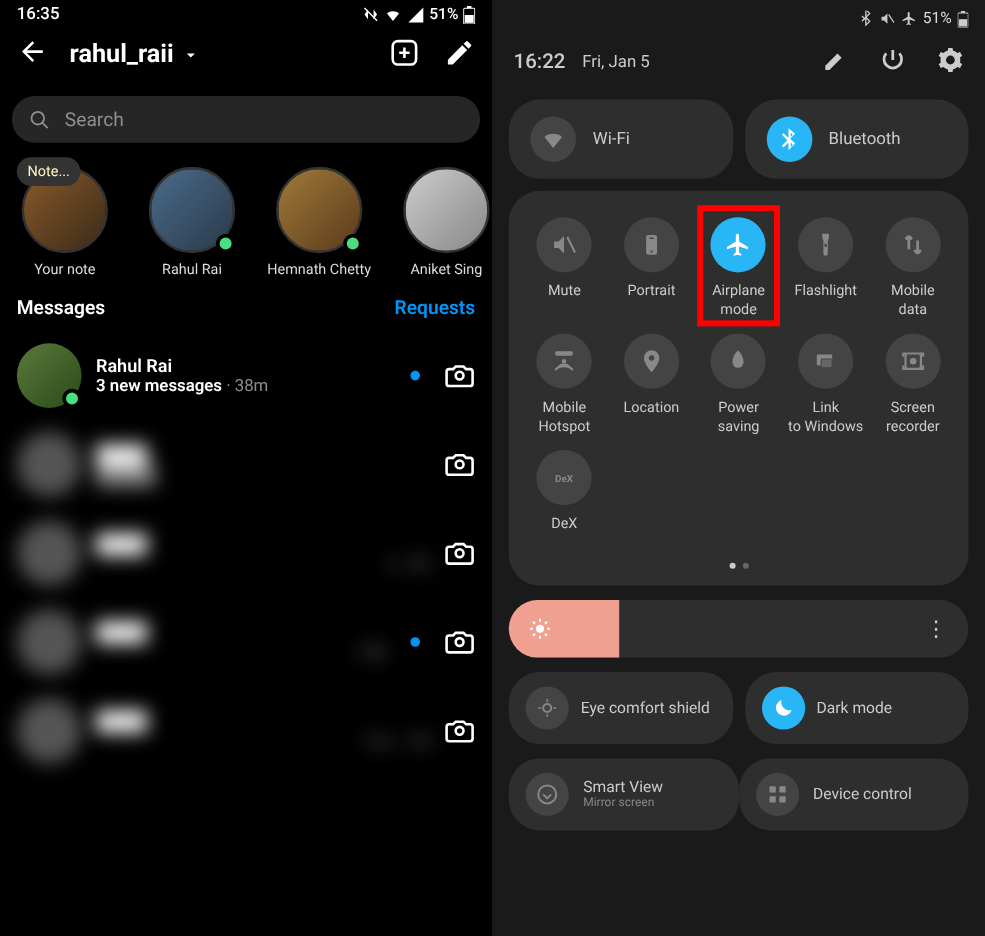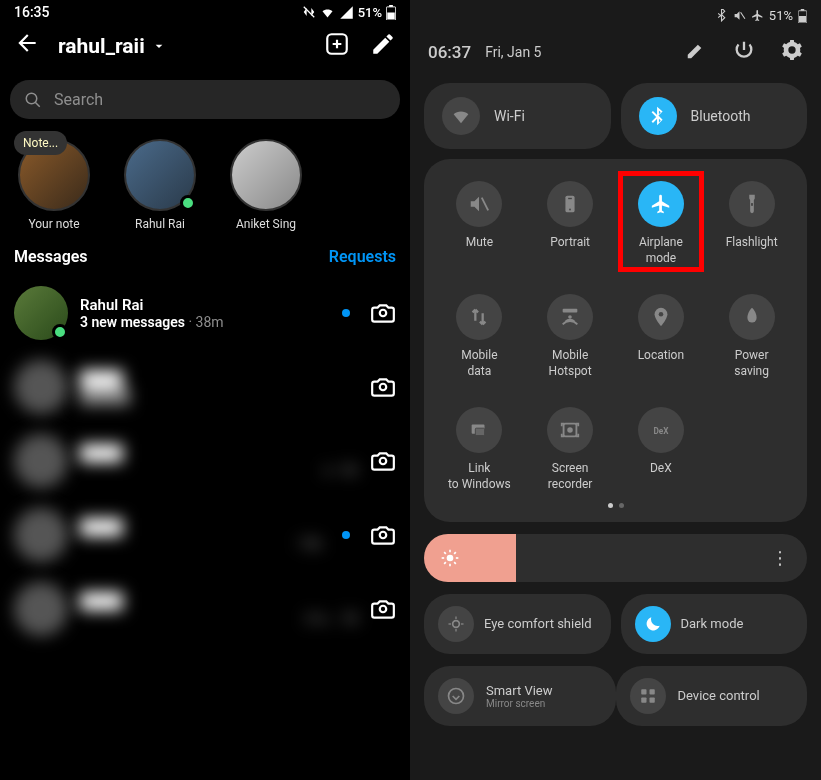--- a/index.html
+++ b/index.html
@@ -247,7 +247,7 @@
   </div>
 
   <div class="qs-header">
-    <span class="qs-time">06:37</span>
+    <span class="qs-time">16:22</span>
     <span class="qs-date">Fri, Jan 5</span>
     <div class="qs-header-icons">
       <span><svg viewBox="0 0 24 24">

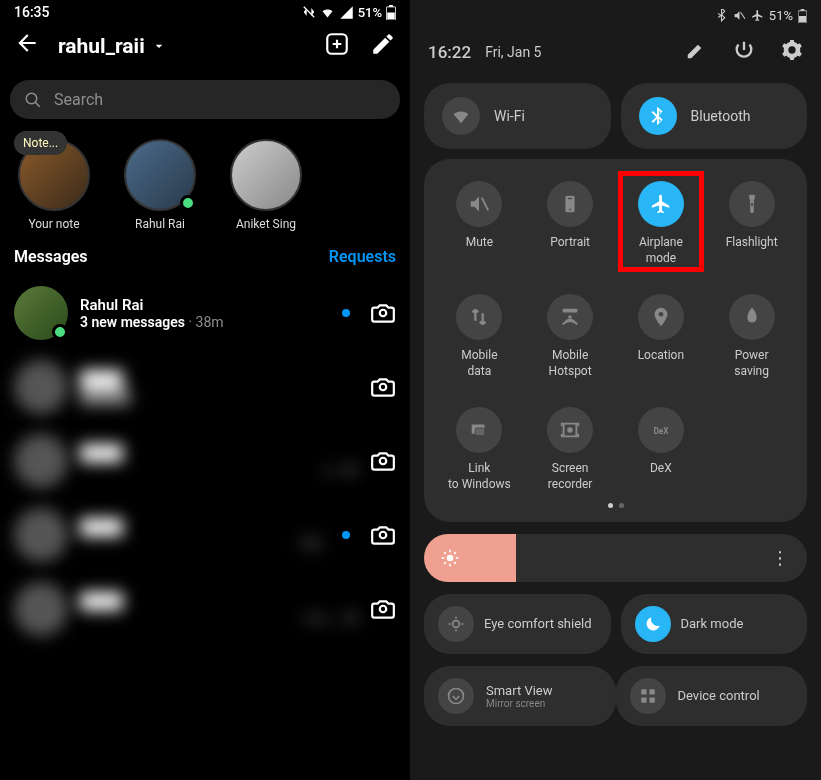--- a/index.html
+++ b/index.html
@@ -153,6 +153,11 @@
       <span class="story-name">Rahul Rai</span>
     </div>
     <div class="story">
+      <div class="avatar-lg" style="background:linear-gradient(135deg,#a07a3a,#5a3a1a)"></div>
+      <div class="online-dot"></div>
+      <span class="story-name">Hemnath Chetty</span>
+    </div>
+    <div class="story">
       <div class="avatar-lg" style="background:linear-gradient(135deg,#ccc,#888)"></div>
       <span class="story-name">Aniket Sing</span>
     </div>

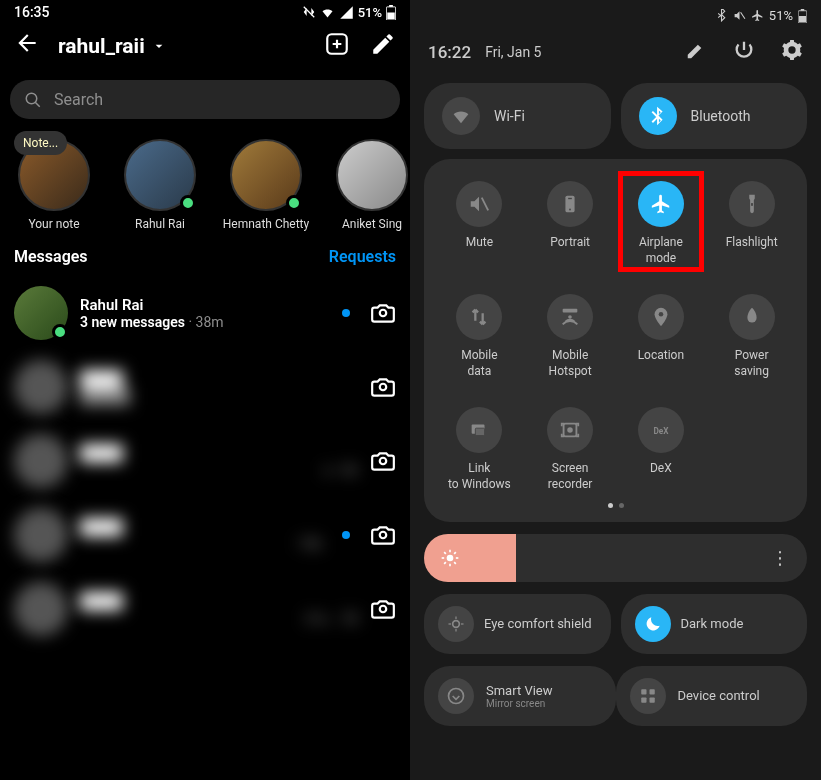--- a/index.html
+++ b/index.html
@@ -54,7 +54,7 @@
 .tile-wide.on .ic { background: #29b6f6; }
 .tile-wide .lbl { font-size: 14px; color: #ccc; }
 .qs-panel { margin: 0 14px 12px; background: #2e2e2e; border-radius: 26px; padding: 18px 10px 12px; }
-.qs-grid { display: grid; grid-template-columns: repeat(4, 1fr); gap: 20px 0; }
+.qs-grid { display: grid; grid-template-columns: repeat(5, 1fr); gap: 4px 0; }
 .qs-item { display: flex; flex-direction: column; align-items: center; gap: 8px; padding: 4px 0; position: relative; }
 .qs-circle { width: 46px; height: 46px; border-radius: 50%; background: #444; display: flex; align-items: center; justify-content: center; }
 .qs-circle.on { background: #29b6f6; }

